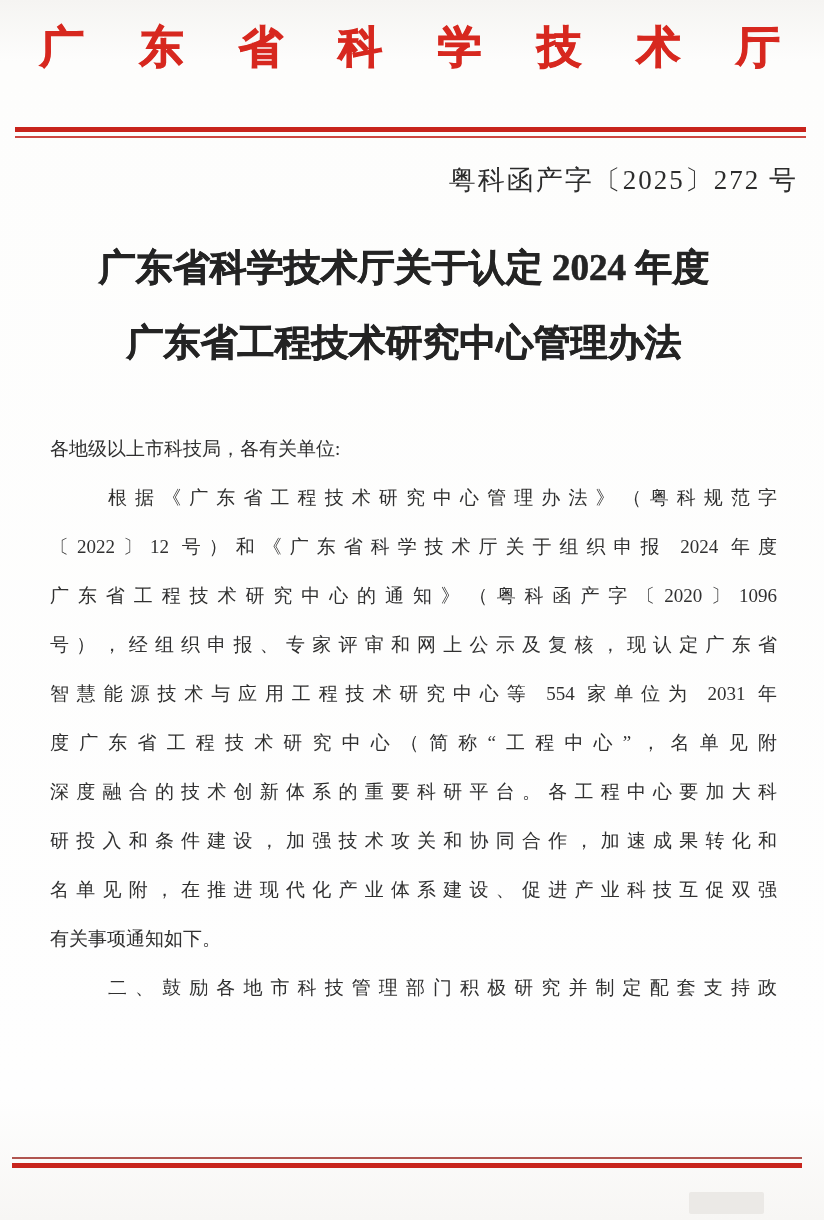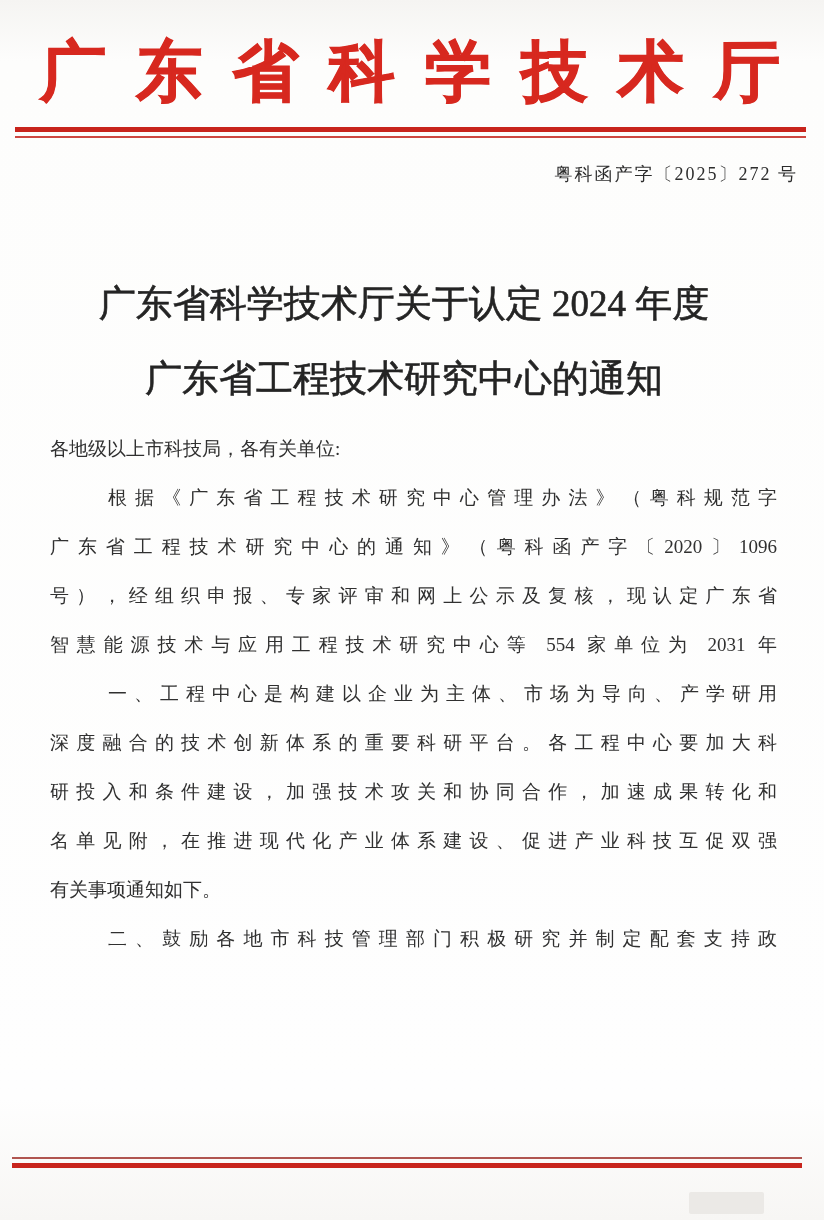--- a/index.html
+++ b/index.html
@@ -19,10 +19,10 @@
   
   .agency-name {
     position: absolute;
-    top: 33px;
+    top: 22px;
     left: 40px;
     right: 44px;
-    font-size: 66px;
+    font-size: 44px;
     line-height: 1.18;
     font-weight: bold;
     color: #d7281f;

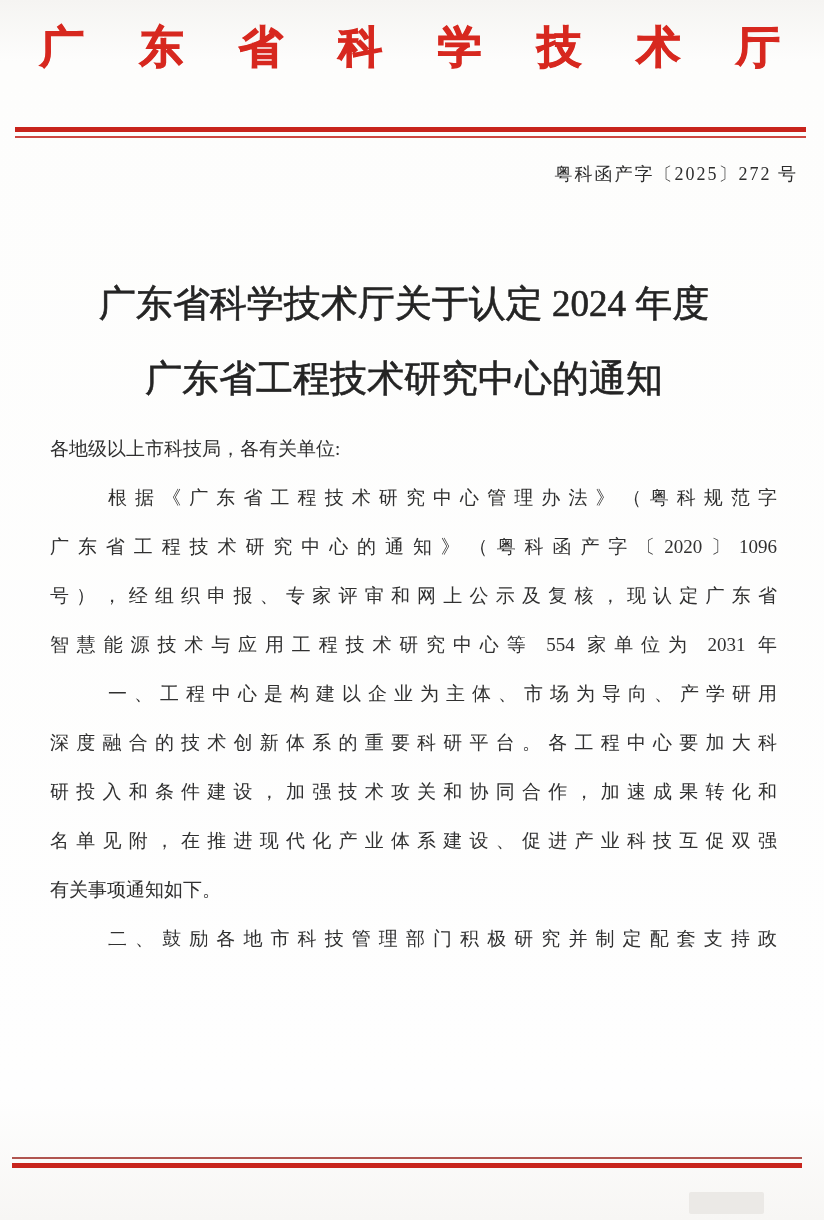--- a/index.html
+++ b/index.html
@@ -38,7 +38,7 @@
     position: absolute;
     top: 162px;
     right: 26px;
-    font-size: 18px;
+    font-size: 27px;
     letter-spacing: 2px;
     color: #2c2c2c;
   }

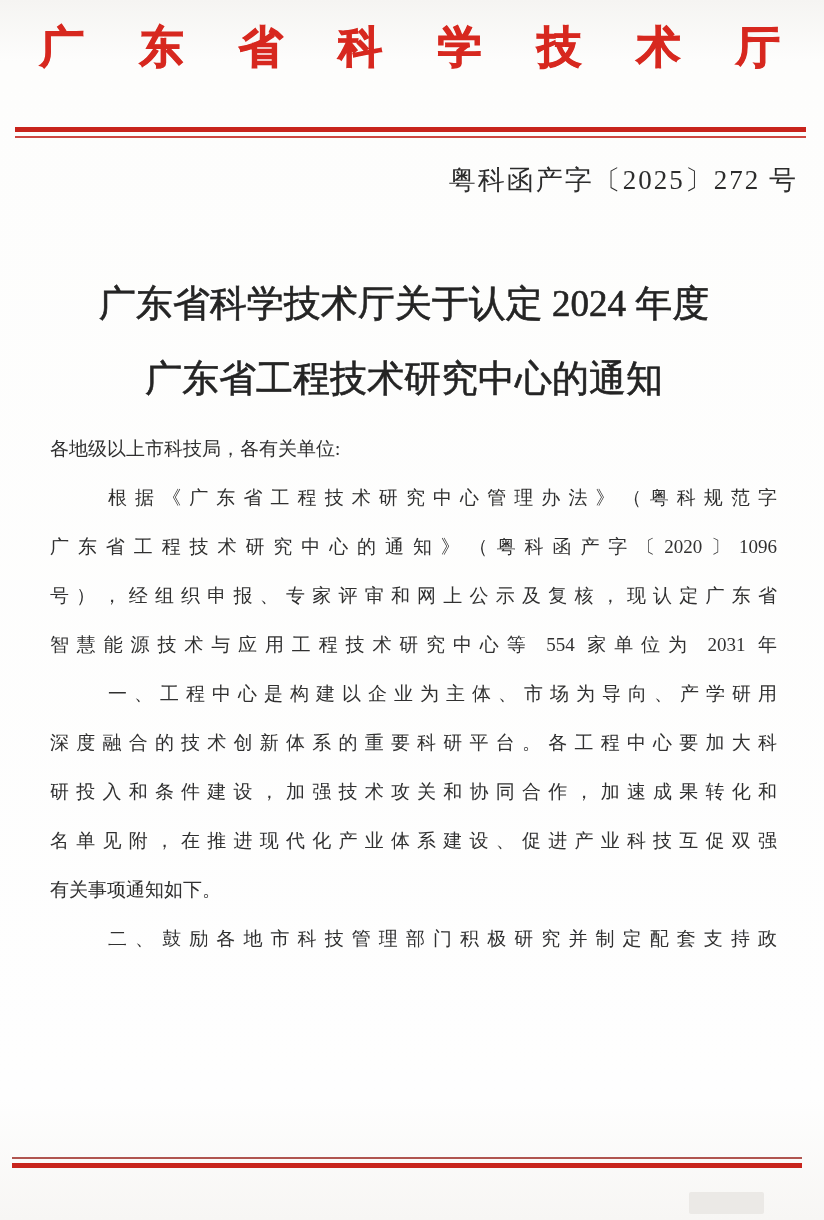--- a/index.html
+++ b/index.html
@@ -48,10 +48,9 @@
     left: 24px;
     right: 40px;
     text-align: center;
-    font-weight: normal;
+    font-weight: bold;
     font-size: 37px;
     color: #242424;
-    margin-top: 36px;
     -webkit-text-stroke: 0.6px #242424;
   }
   .doc-title .t-line { line-height: 1.1; }

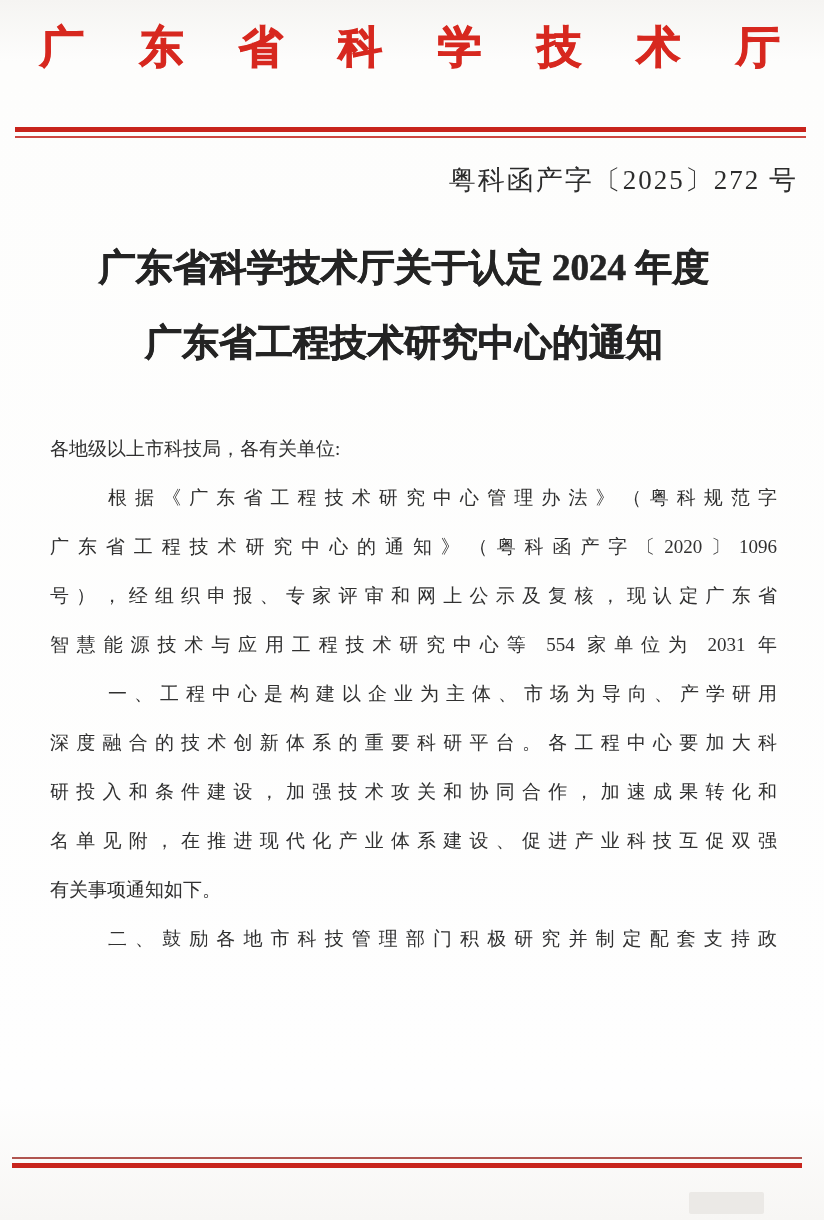--- a/index.html
+++ b/index.html
@@ -95,7 +95,7 @@
 
   <div class="doc-title">
     <div class="t-line">广东省科学技术厅关于认定 2024 年度</div>
-    <div class="t-line">广东省工程技术研究中心的通知</div>
+    <div class="t-line">广东省工程技术研究中心管理办法</div>
   </div>
 
   <div class="body-text">

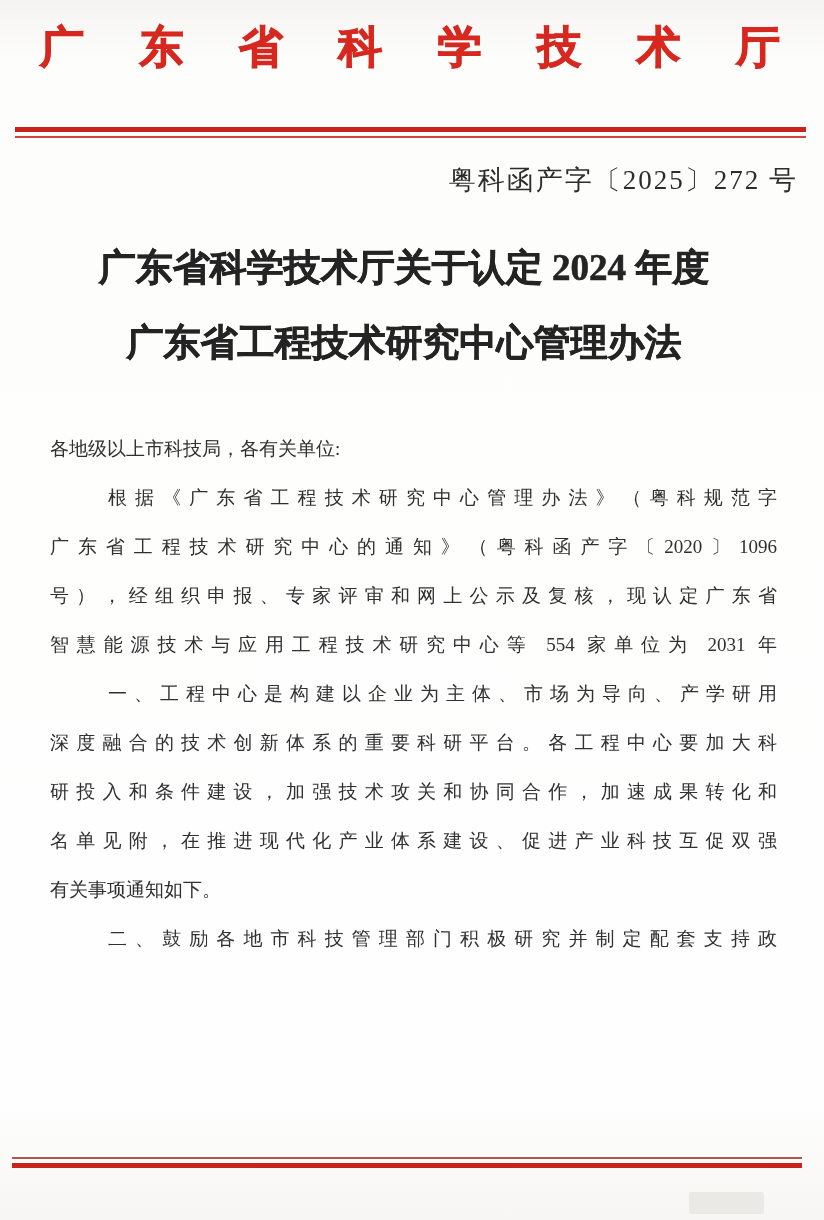--- a/index.html
+++ b/index.html
@@ -101,6 +101,7 @@
   <div class="body-text">
     <div class="line">各地级以上市科技局，各有关单位:</div>
     <div class="line justify indent">根据《广东省工程技术研究中心管理办法》（粤科规范字</div>
+    <div class="line justify">〔2022〕12 号）和《广东省科学技术厅关于组织申报 2024 年度</div>
     <div class="line justify">广东省工程技术研究中心的通知》（粤科函产字〔2020〕1096</div>
     <div class="line justify">号），经组织申报、专家评审和网上公示及复核，现认定广东省</div>
     <div class="line justify">智慧能源技术与应用工程技术研究中心等 554 家单位为 2031 年</div>

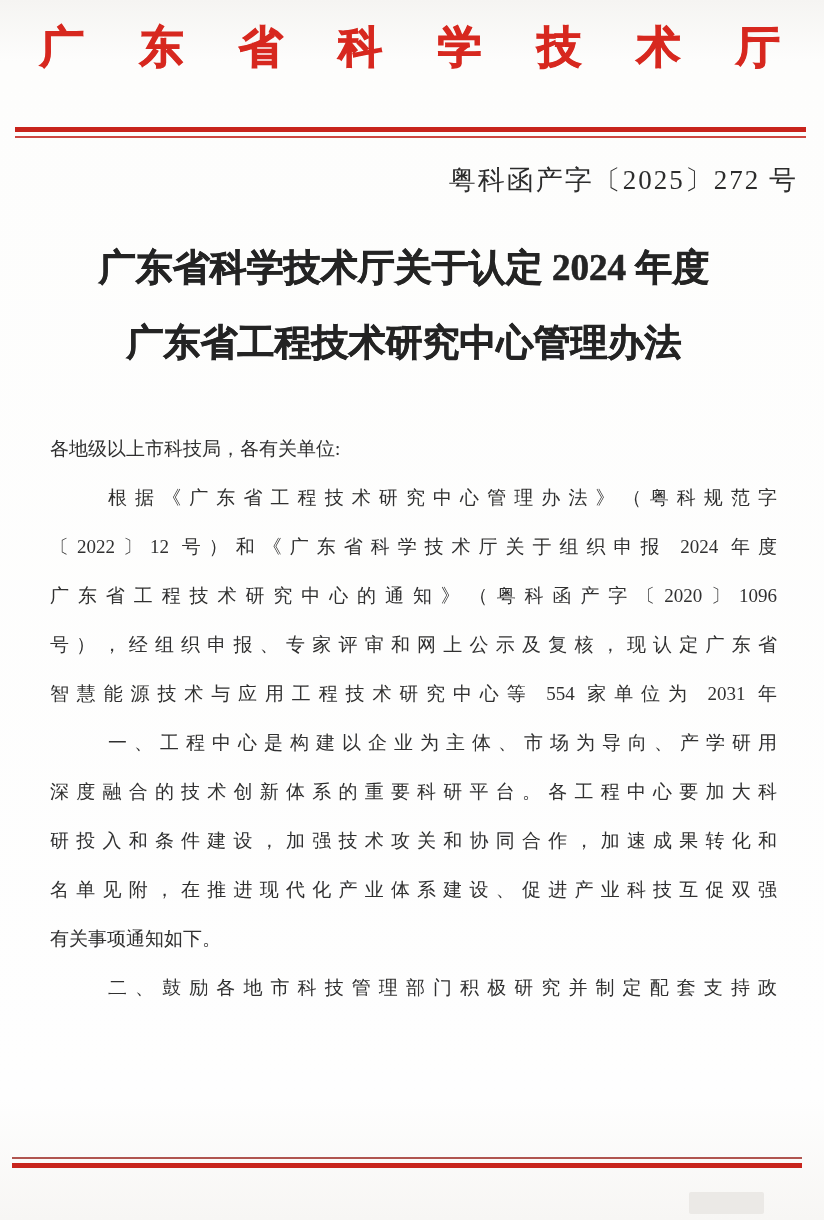--- a/index.html
+++ b/index.html
@@ -105,6 +105,7 @@
     <div class="line justify">广东省工程技术研究中心的通知》（粤科函产字〔2020〕1096</div>
     <div class="line justify">号），经组织申报、专家评审和网上公示及复核，现认定广东省</div>
     <div class="line justify">智慧能源技术与应用工程技术研究中心等 554 家单位为 2031 年</div>
+    <div class="line justify">度广东省工程技术研究中心（简称“工程中心”，名单见附</div>
     <div class="line justify indent">一、工程中心是构建以企业为主体、市场为导向、产学研用</div>
     <div class="line justify">深度融合的技术创新体系的重要科研平台。各工程中心要加大科</div>
     <div class="line justify">研投入和条件建设，加强技术攻关和协同合作，加速成果转化和</div>

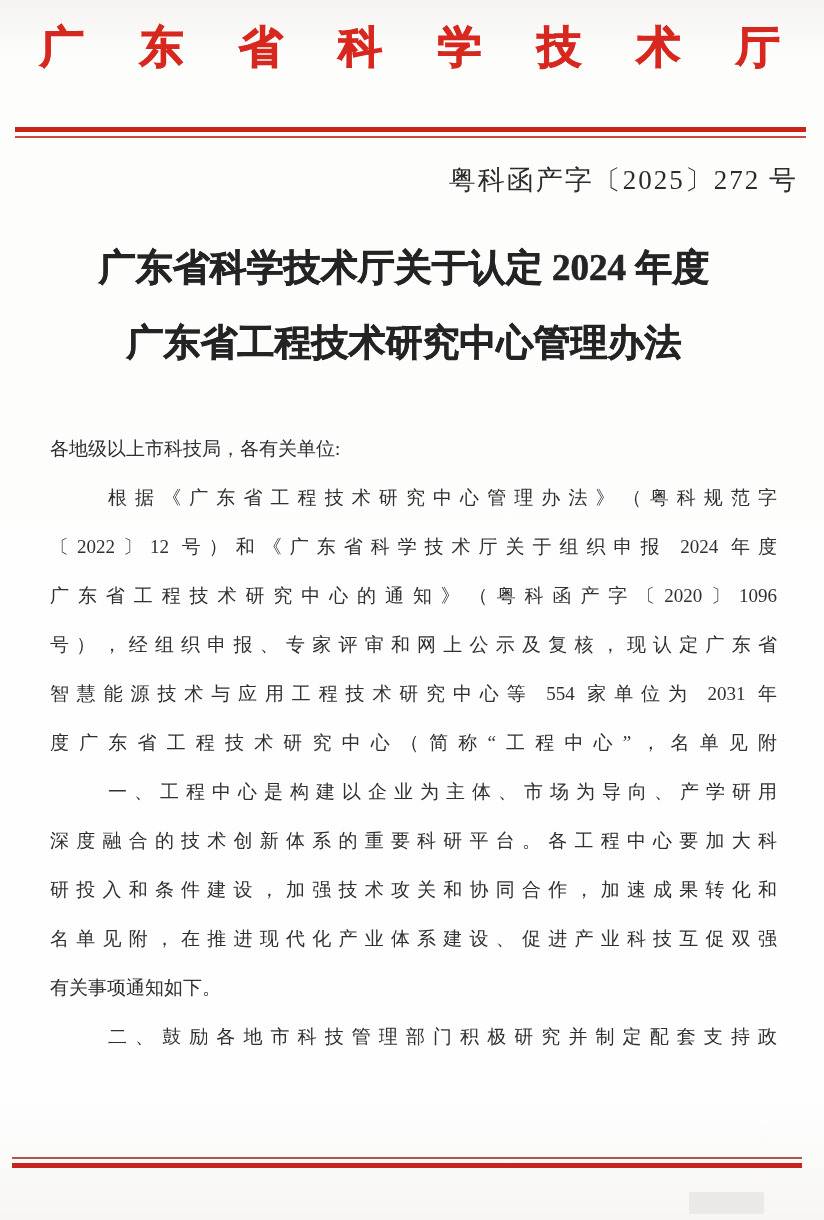--- a/index.html
+++ b/index.html
@@ -106,7 +106,6 @@
     <div class="line justify">号），经组织申报、专家评审和网上公示及复核，现认定广东省</div>
     <div class="line justify">智慧能源技术与应用工程技术研究中心等 554 家单位为 2031 年</div>
     <div class="line justify">度广东省工程技术研究中心（简称“工程中心”，名单见附</div>
-    <div class="line justify indent">一、工程中心是构建以企业为主体、市场为导向、产学研用</div>
     <div class="line justify">深度融合的技术创新体系的重要科研平台。各工程中心要加大科</div>
     <div class="line justify">研投入和条件建设，加强技术攻关和协同合作，加速成果转化和</div>
     <div class="line justify">名单见附，在推进现代化产业体系建设、促进产业科技互促双强</div>

